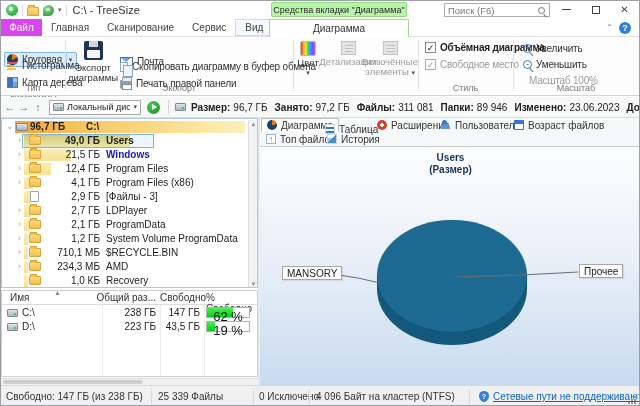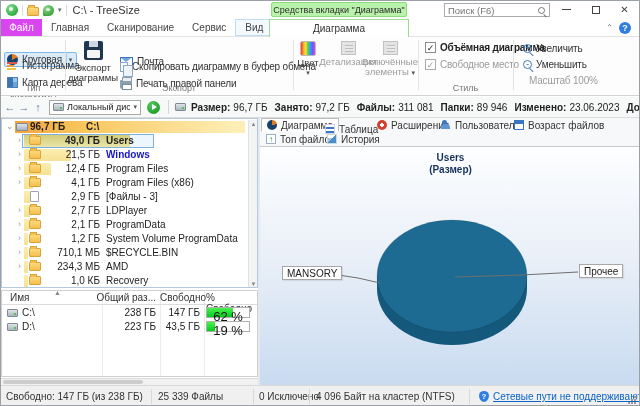--- a/index.html
+++ b/index.html
@@ -297,6 +297,7 @@
   <div class="rb-row disabled-txt" style="left:528px; top:36px;">
     <span>Масштаб 100%</span>
   </div>
+  <div class="glabel" style="left:512px; width:126px;">Масштаб</div>
 </div>
 
 <div class="scanbar">

